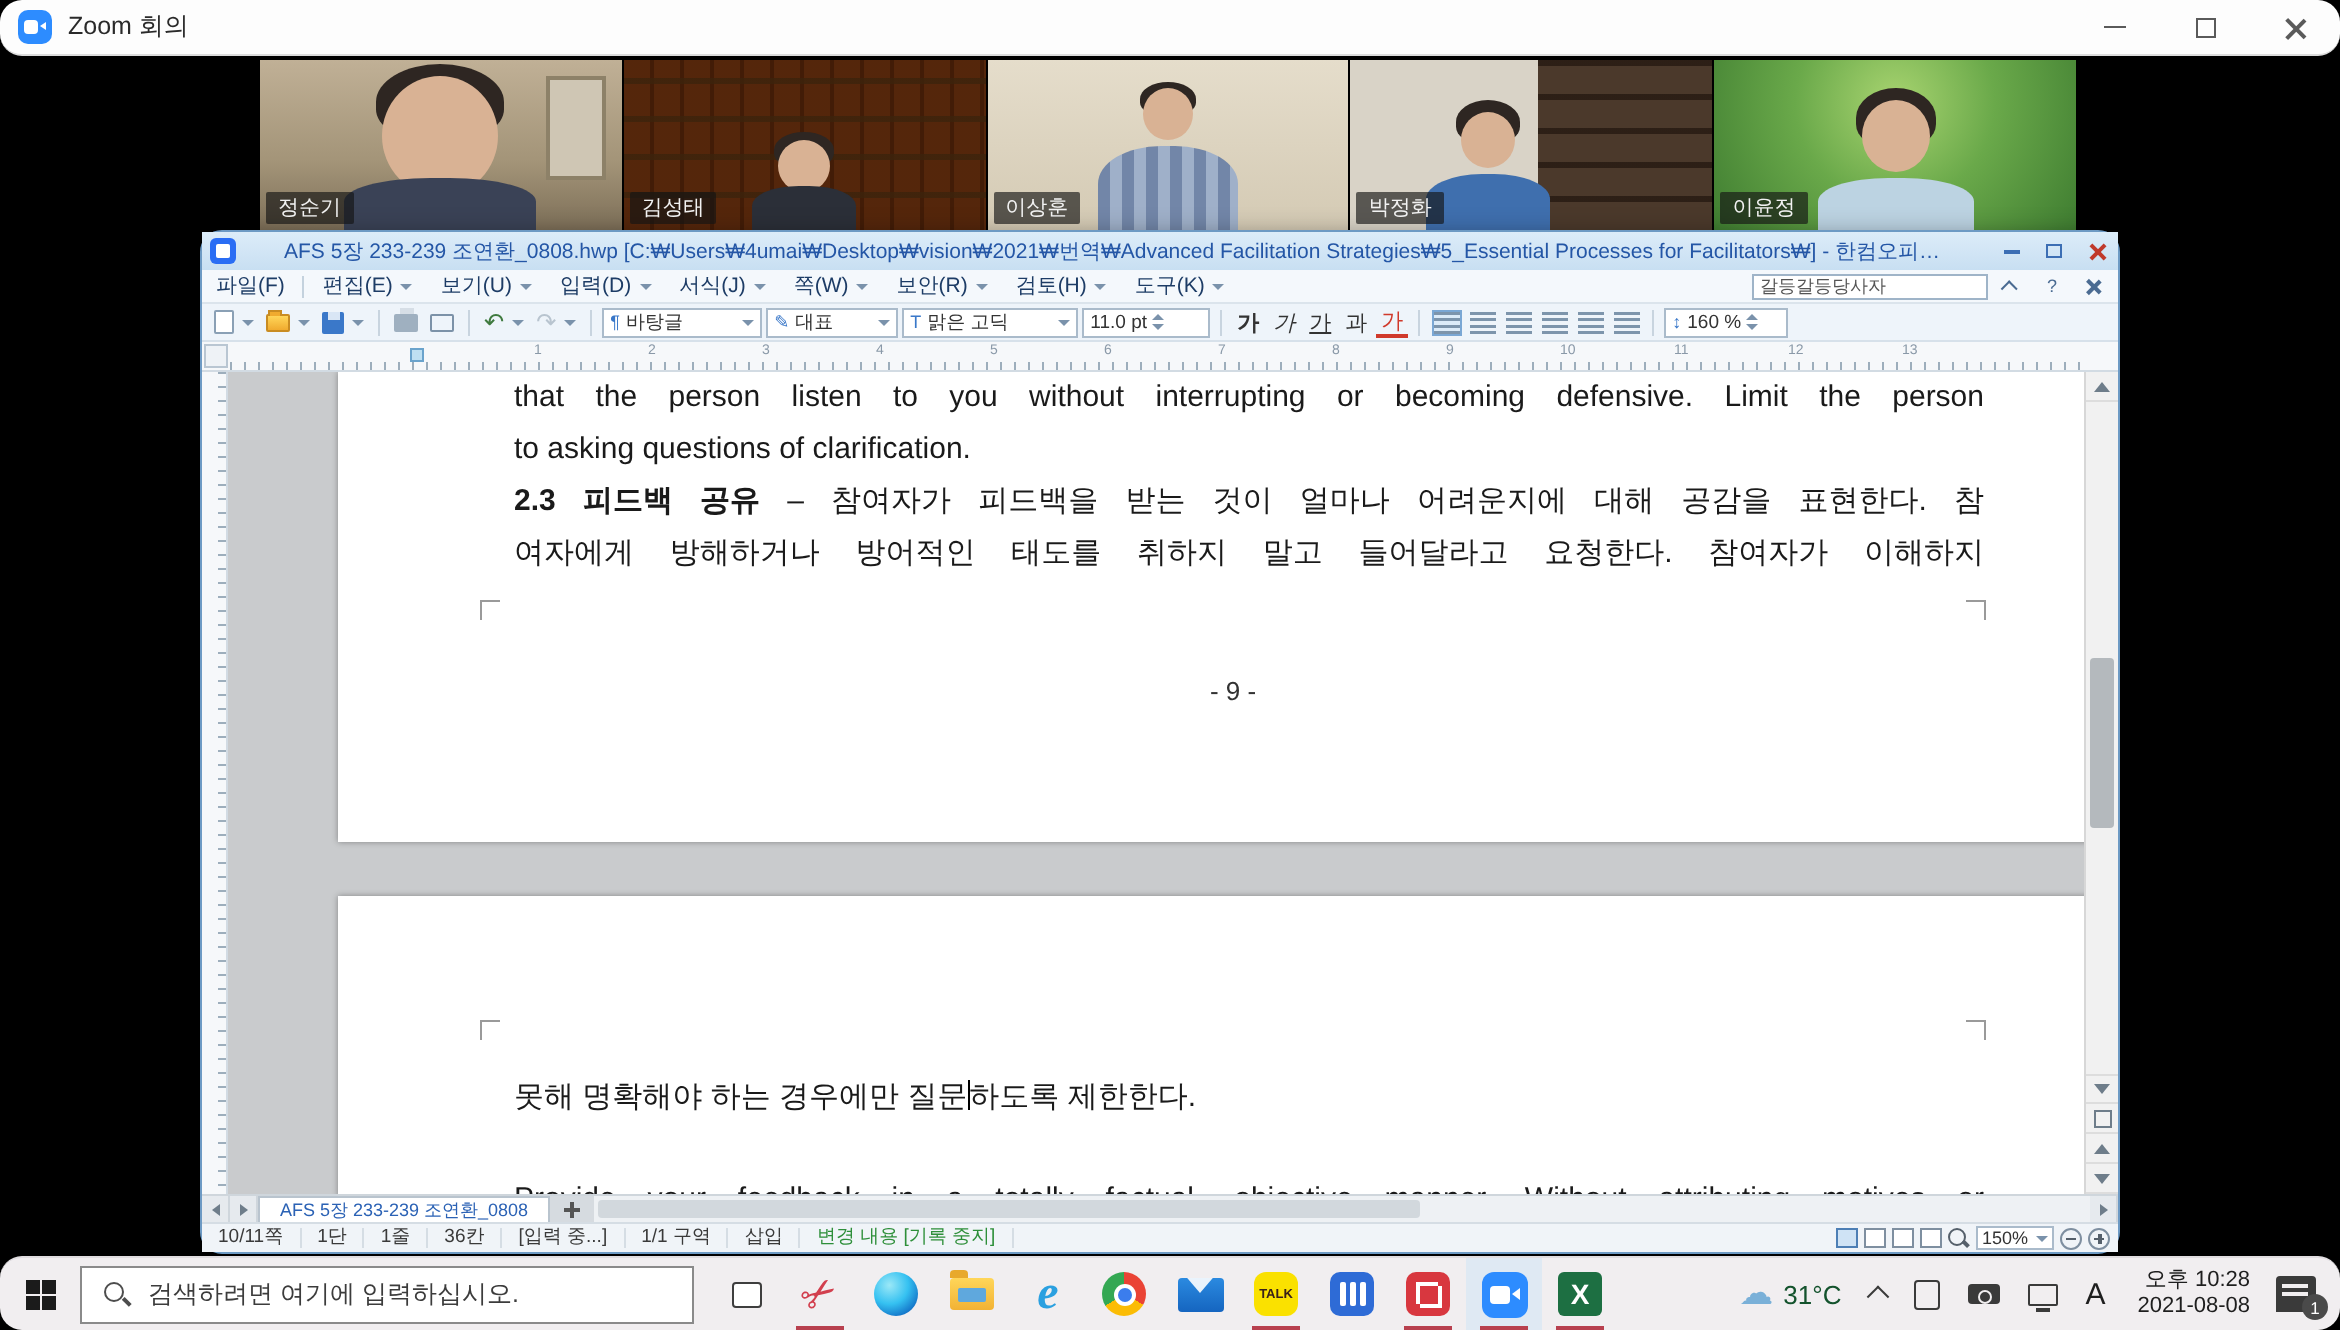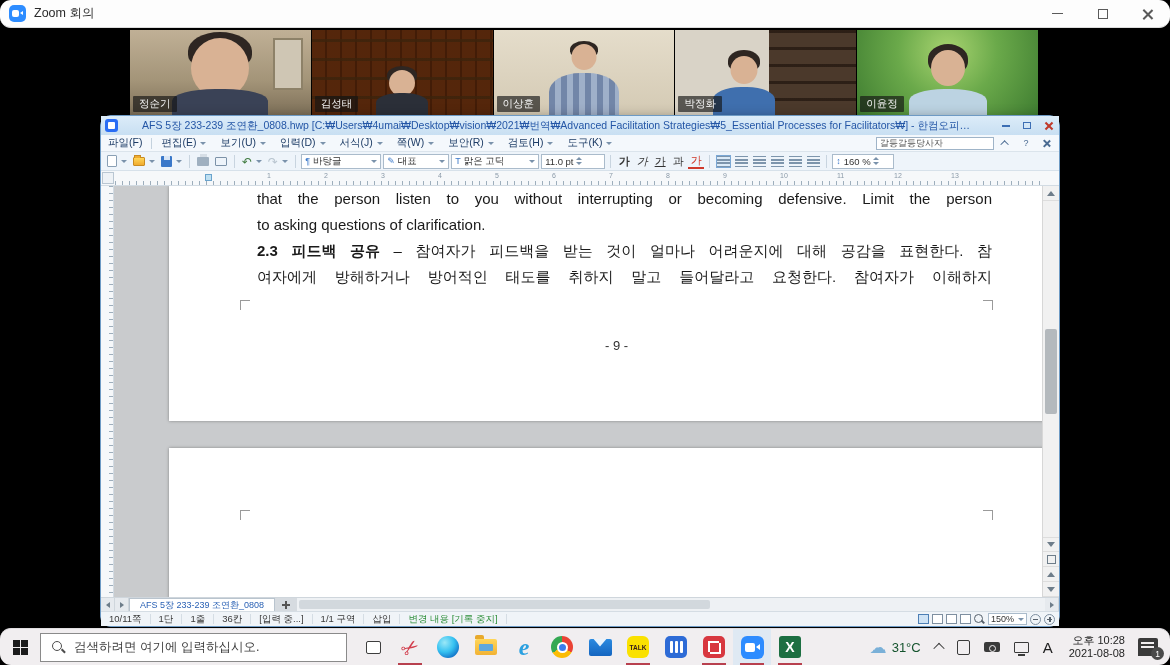--- a/index.html
+++ b/index.html
@@ -428,6 +428,10 @@
       <div class="page page-2">
         <span class="crop tl" style="left:71px;top:62px"></span>
         <span class="crop tr" style="left:814px;top:62px"></span>
+        <div class="doc-text" style="top:88px">
+          <div class="dline"><span>못해 명확해야 하는 경우에만 질문</span><span class="caret-bar"></span><span>하도록 제한한다.</span></div>
+          <div class="dline jline" style="margin-top:25px">Provide your feedback in a totally factual, objective manner. Without attributing motives or</div>
+        </div>
       </div>
     </div>
 

